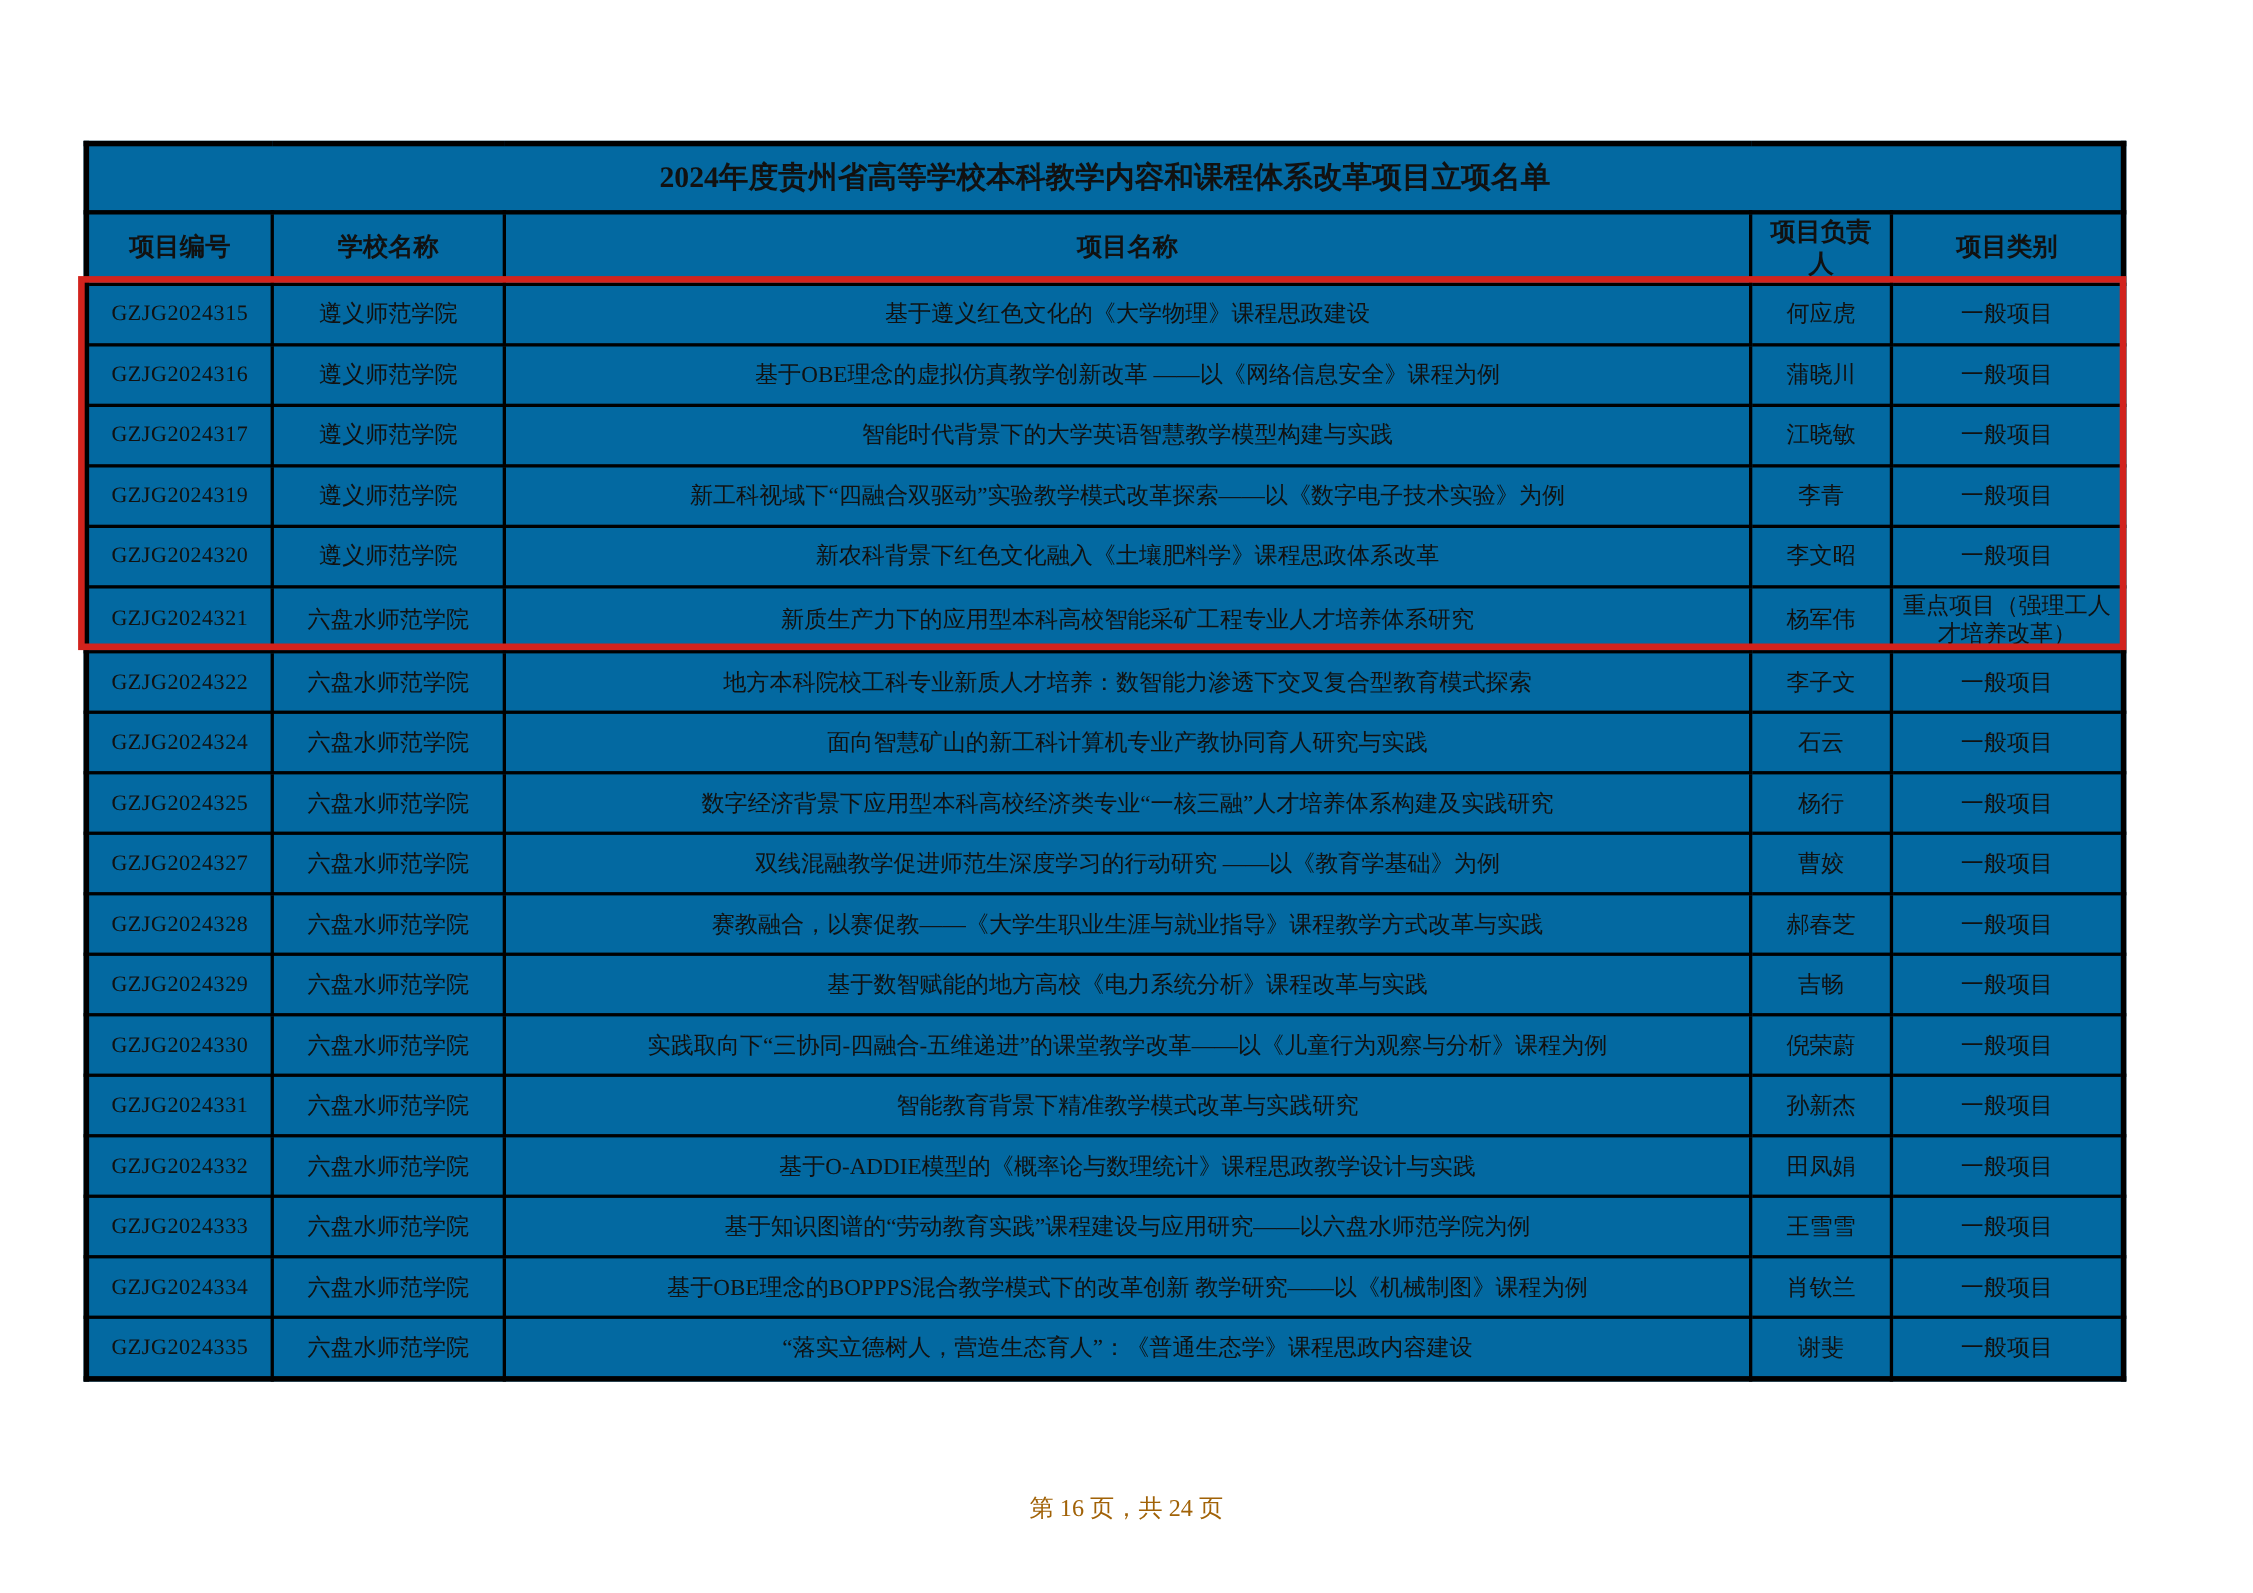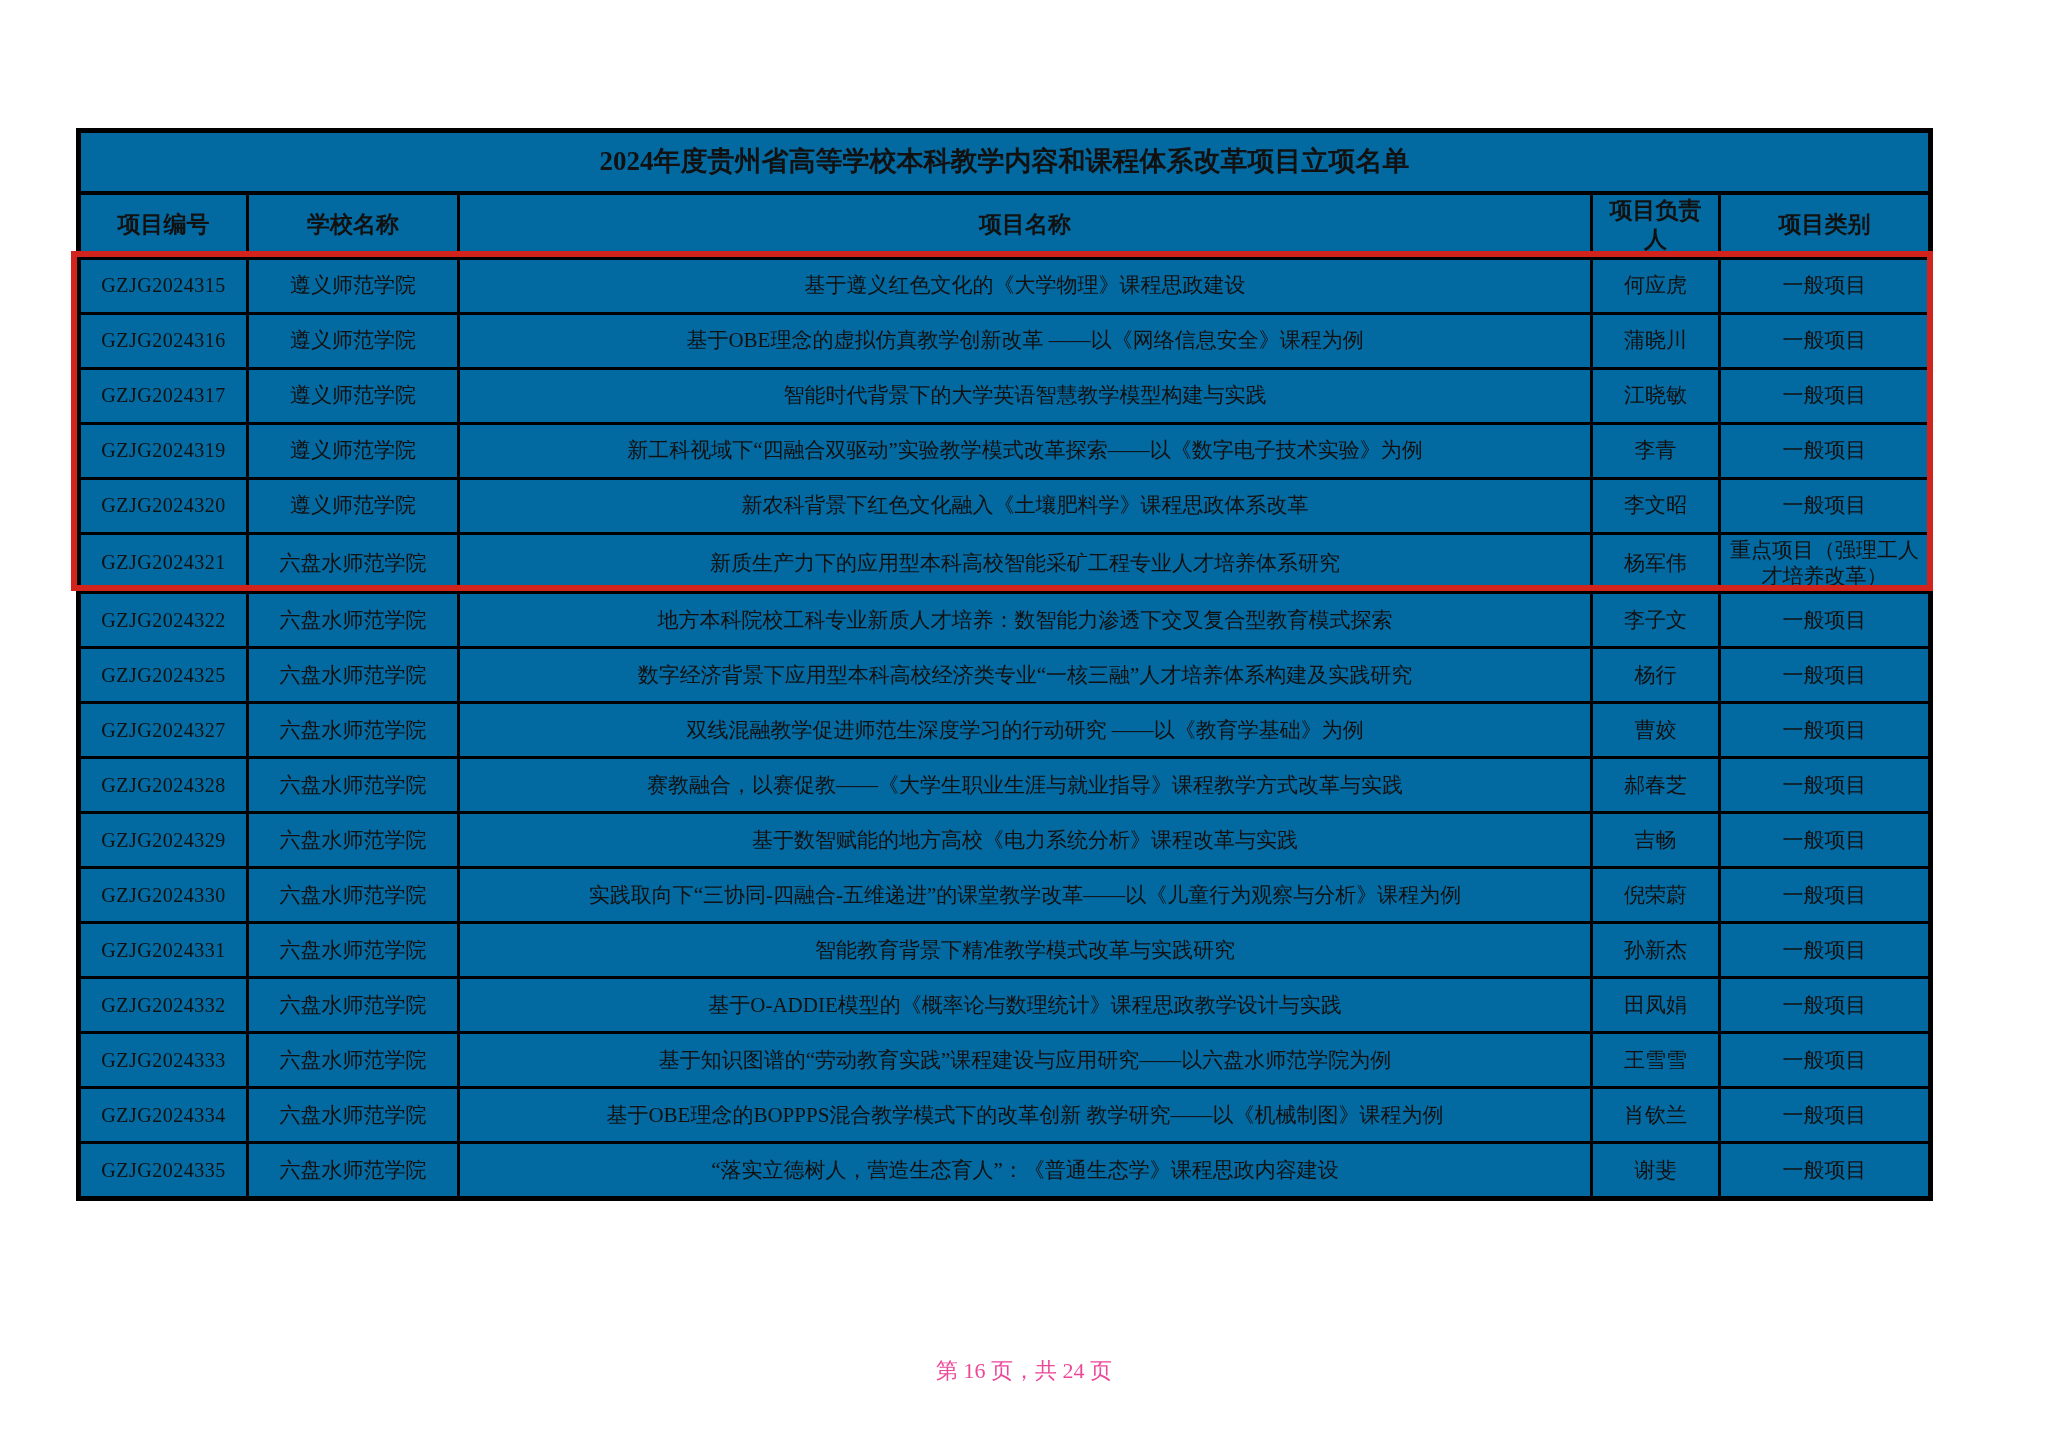--- a/index.html
+++ b/index.html
@@ -149,6 +149,13 @@
     <td class="col-category">一般项目</td>
   </tr>
           <tr>
+    <td class="col-id">GZJG2024324</td>
+    <td class="col-school">六盘水师范学院</td>
+    <td class="col-title">面向智慧矿山的新工科计算机专业产教协同育人研究与实践</td>
+    <td class="col-leader">石云</td>
+    <td class="col-category">一般项目</td>
+  </tr>
+          <tr>
     <td class="col-id">GZJG2024325</td>
     <td class="col-school">六盘水师范学院</td>
     <td class="col-title">数字经济背景下应用型本科高校经济类专业“一核三融”人才培养体系构建及实践研究</td>

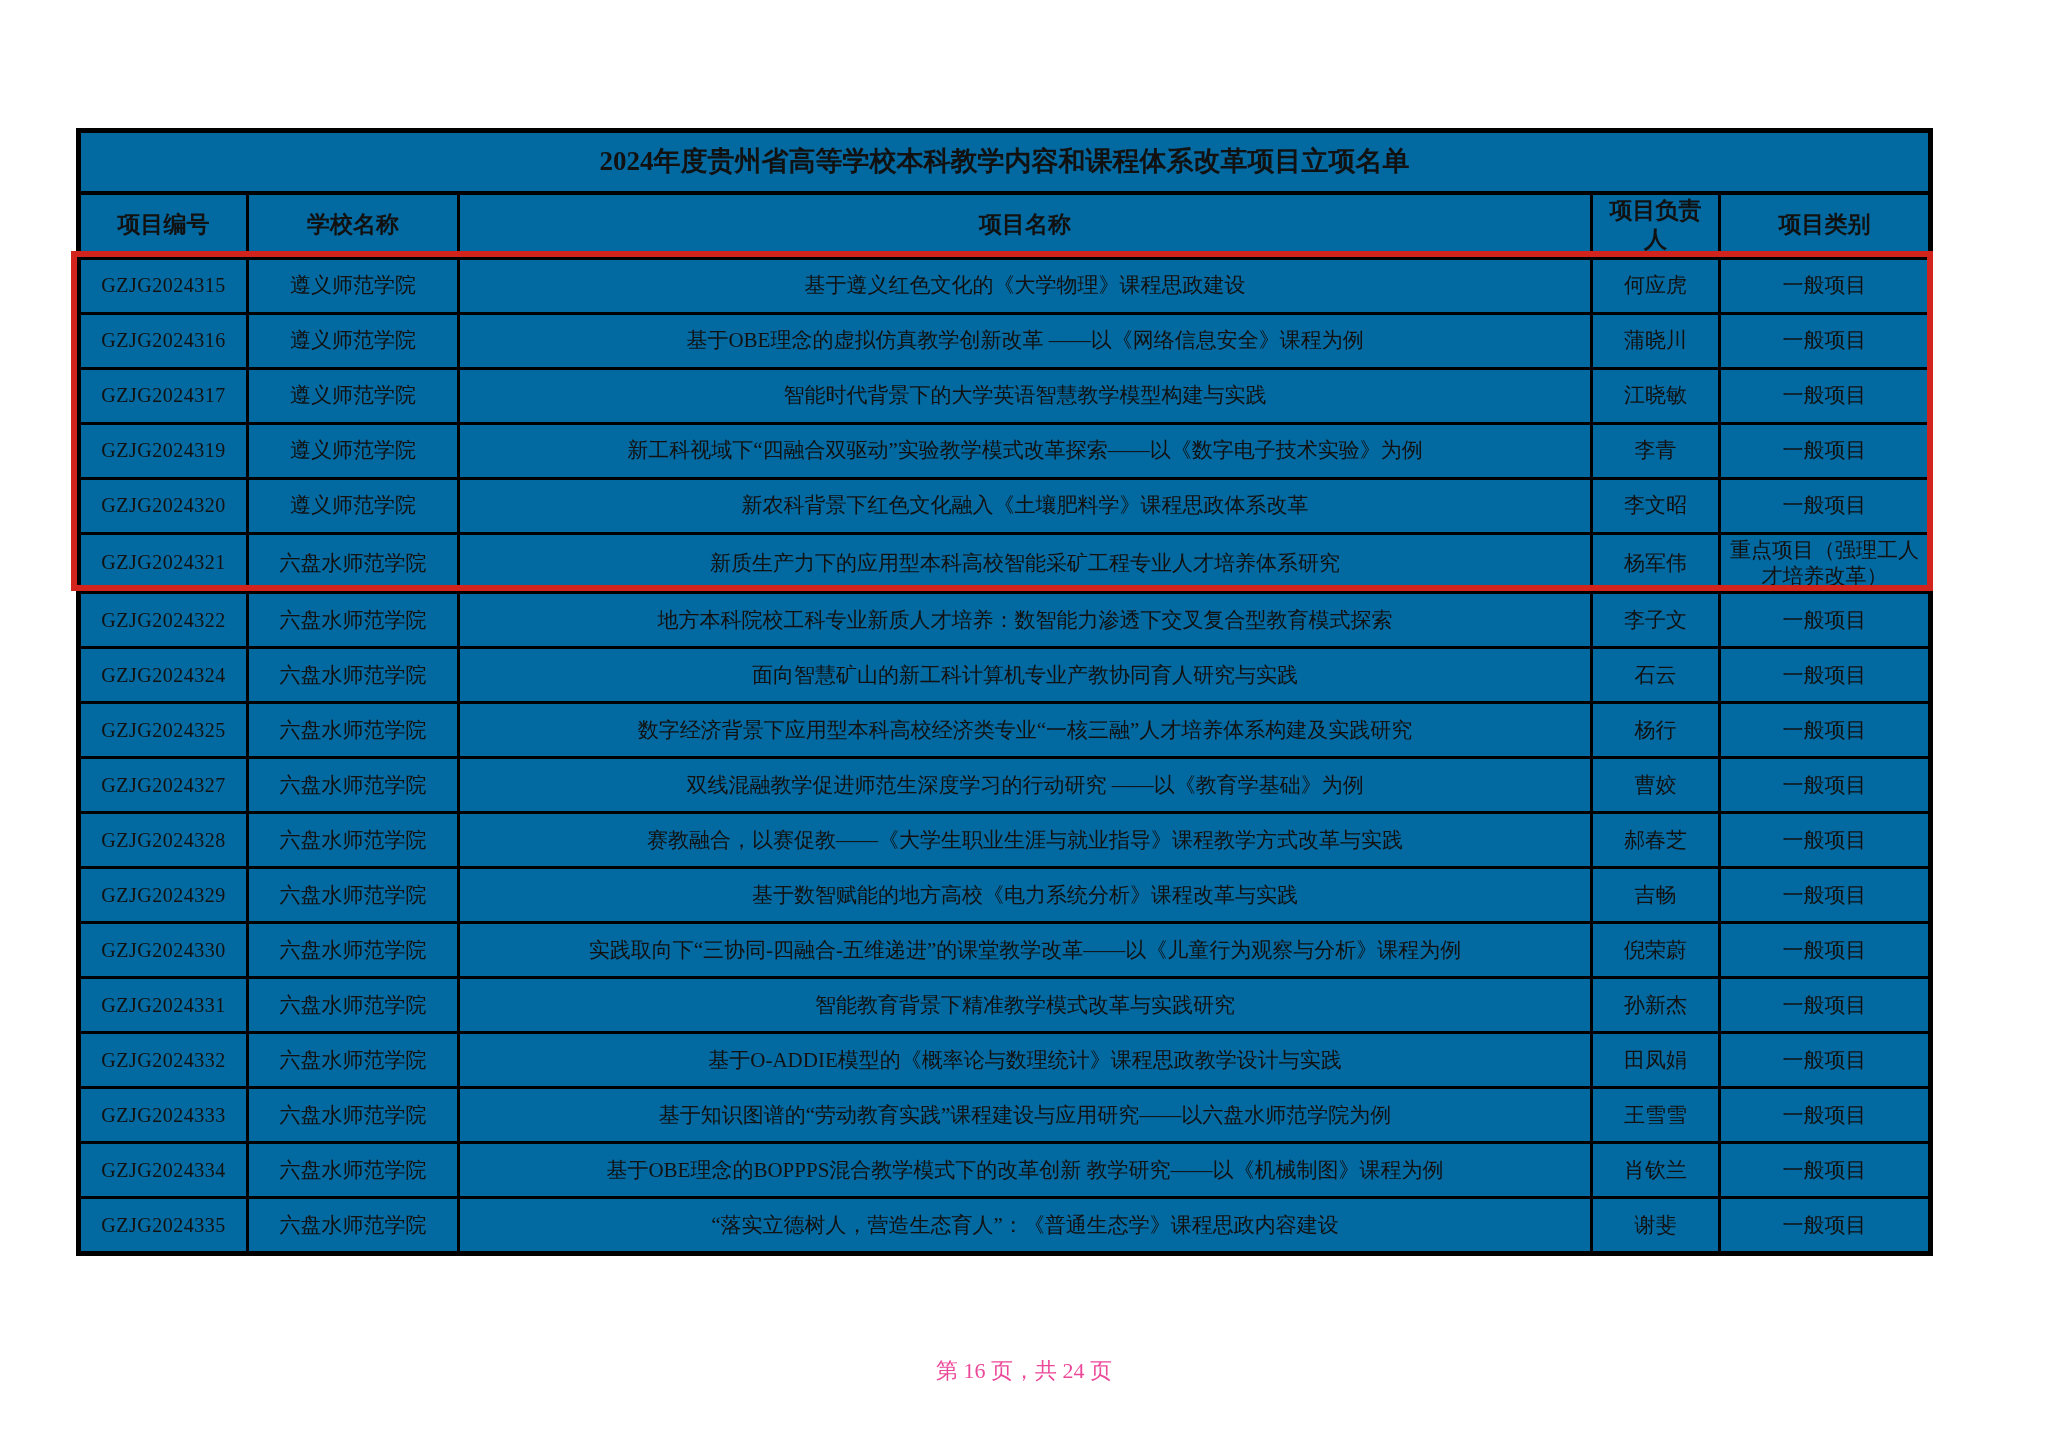--- a/index.html
+++ b/index.html
@@ -69,7 +69,7 @@
     width: 2048px;
     text-align: center;
     font-size: 22px;
-    color: #ec4899;
+    color: #a16207;
   }
 </style>
 </head>

